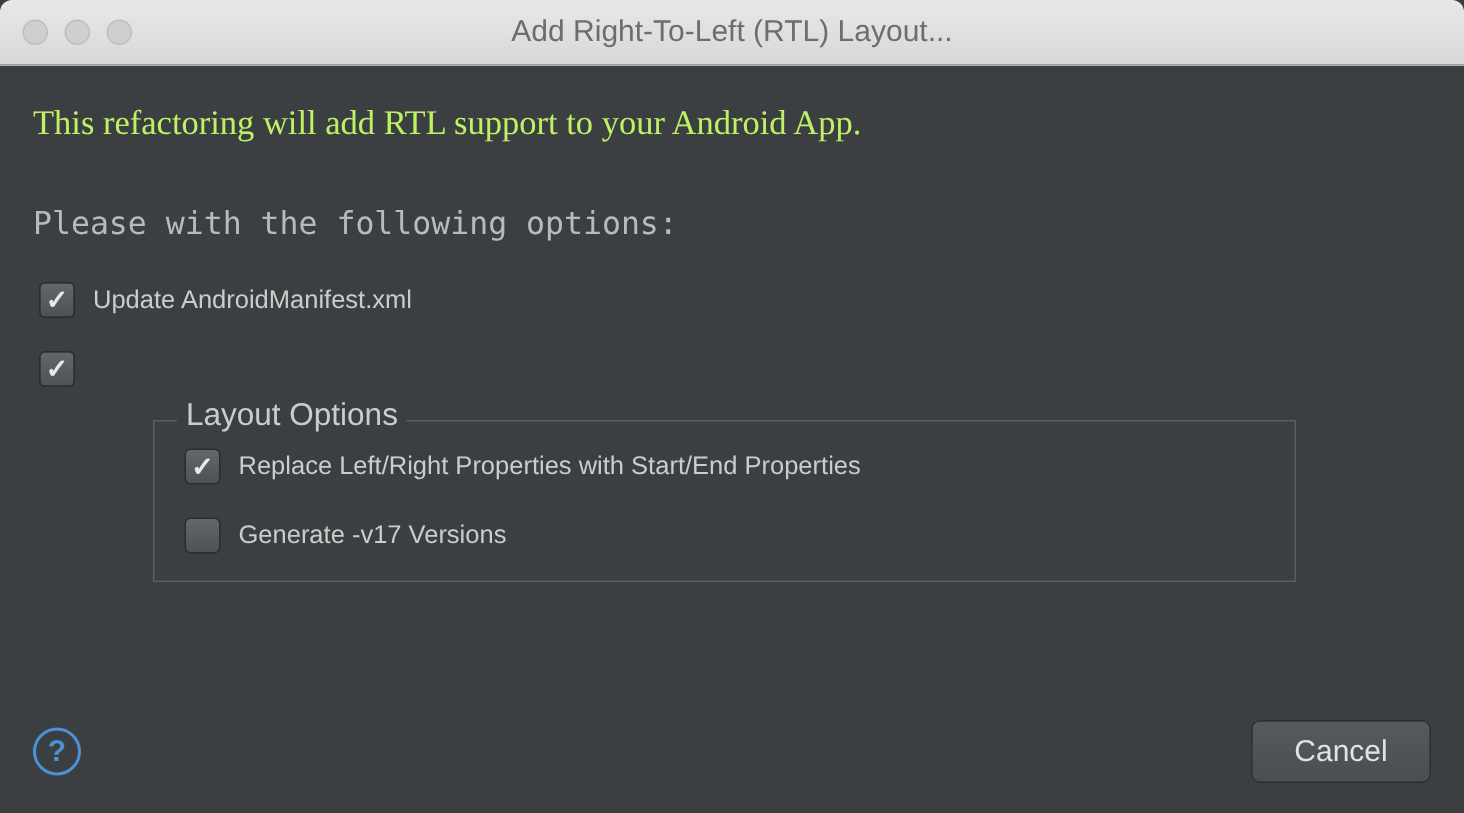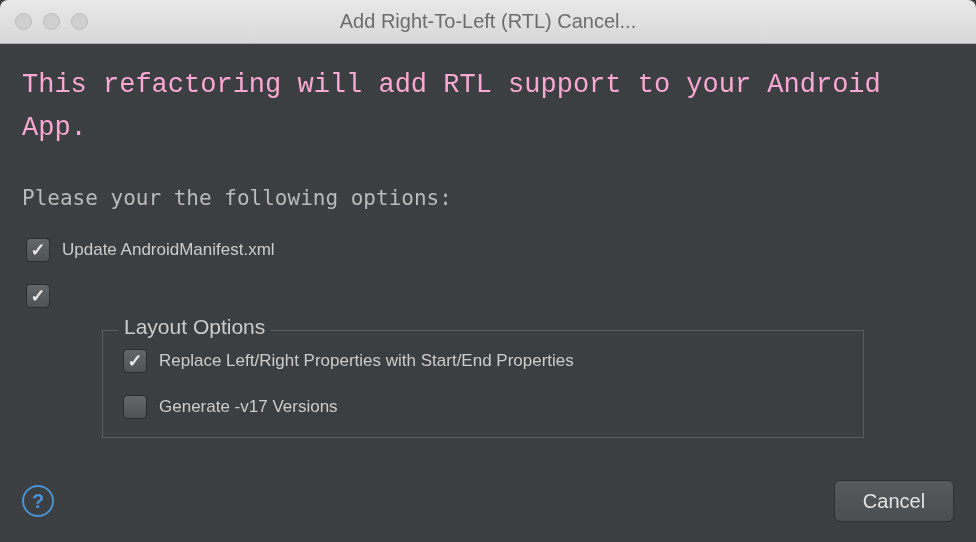--- a/index.html
+++ b/index.html
@@ -172,7 +172,7 @@
     <div class="traffic-light"></div>
     <div class="traffic-light"></div>
   </div>
-  <div class="title">Add Right-To-Left (RTL) Cancel...</div>
+  <div class="title">Add Right-To-Left (RTL) Layout...</div>
 </div>
 
 <div class="content">

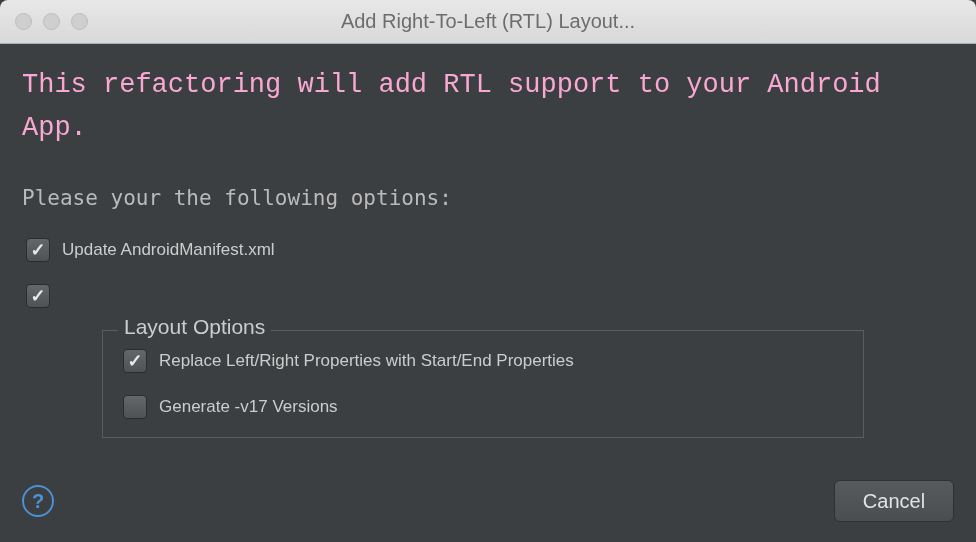--- a/index.html
+++ b/index.html
@@ -48,9 +48,9 @@
       padding: 20px 22px 0 22px;
     }
     .intro-line {
-      font-family: Liberation Mono, monospace;
-      color: #f9a8d4;
-      font-size: 27px;
+      font-family: Liberation Serif, serif;
+      color: #bef264;
+      font-size: 23px;
       line-height: 1.6;
       margin-bottom: 32px;
     }

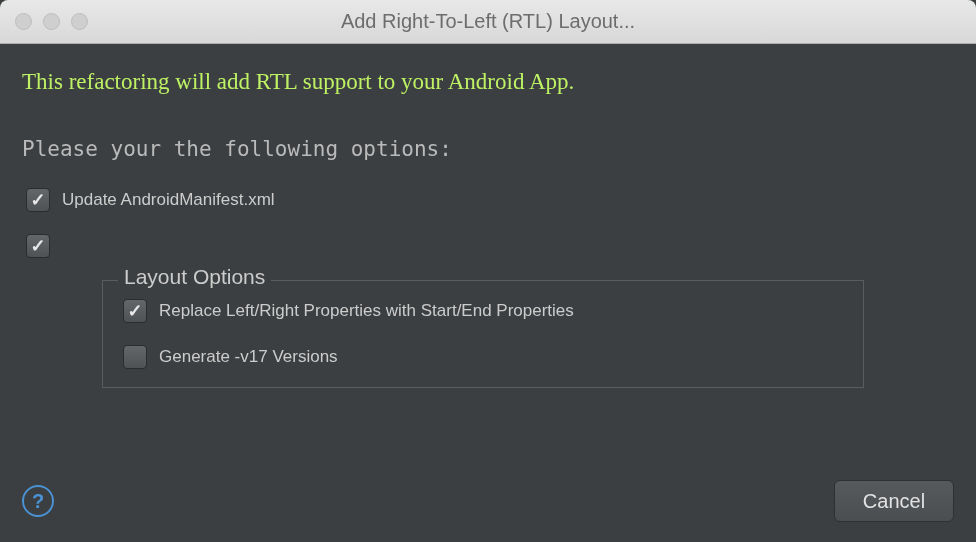--- a/index.html
+++ b/index.html
@@ -177,7 +177,7 @@
 
 <div class="content">
   <div class="intro-line">This refactoring will add RTL support to your Android App.</div>
-  <div class="prompt-line">Please your the following options:</div>
+  <div class="prompt-line">Please with the following options:</div>
 
   <div class="checkbox-row">
     <div class="checkbox checked"></div>

